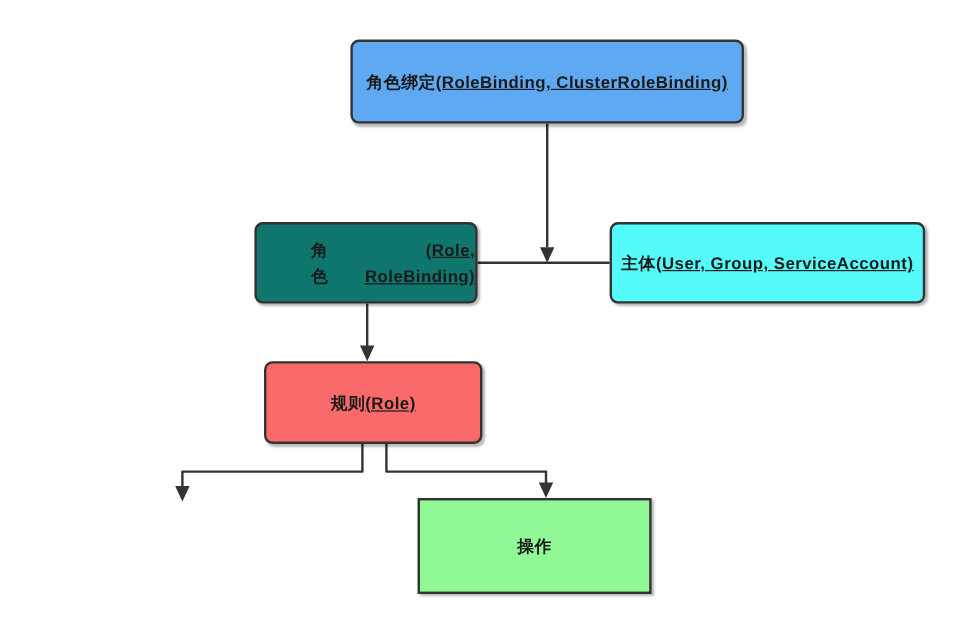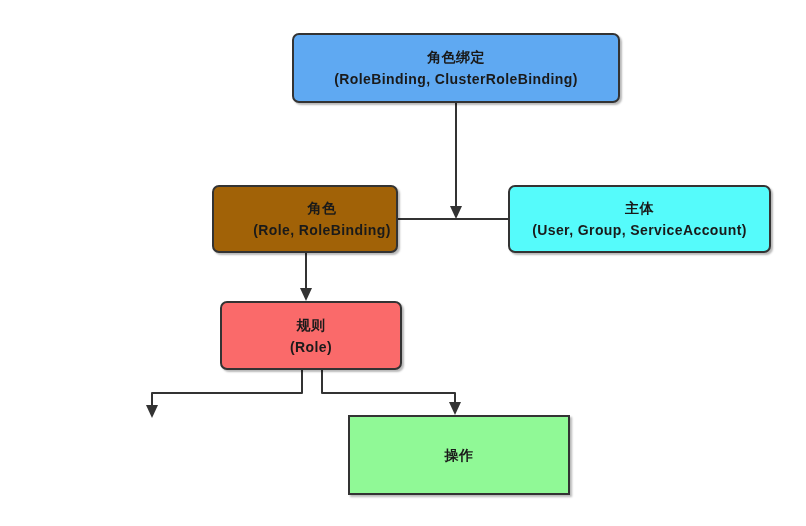--- a/index.html
+++ b/index.html
@@ -25,7 +25,7 @@
     position: absolute;
     border: 2px solid #333333;
     display: flex;
-    flex-direction: column;
+    flex-direction: row;
     align-items: center;
     justify-content: center;
     text-align: right;

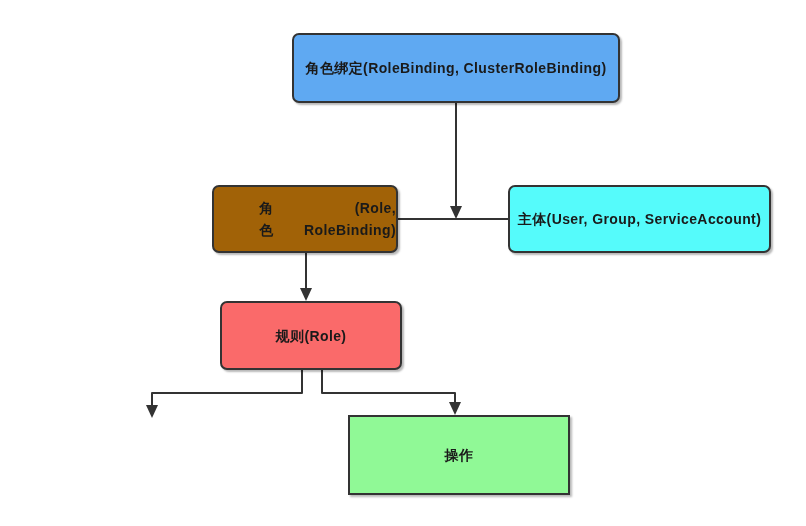--- a/index.html
+++ b/index.html
@@ -39,7 +39,7 @@
   .node.rounded { border-radius: 7px; }
 
   .node .node-title { display: block; }
-  .node .node-subtitle { display: block; }
+  .node .node-subtitle { display: block; text-decoration: underline; }
 
   #node-role-binding { left: 292px; top: 33px;  width: 328px; height: 70px; }
   #node-role         { left: 212px; top: 185px; width: 186px; height: 68px; }

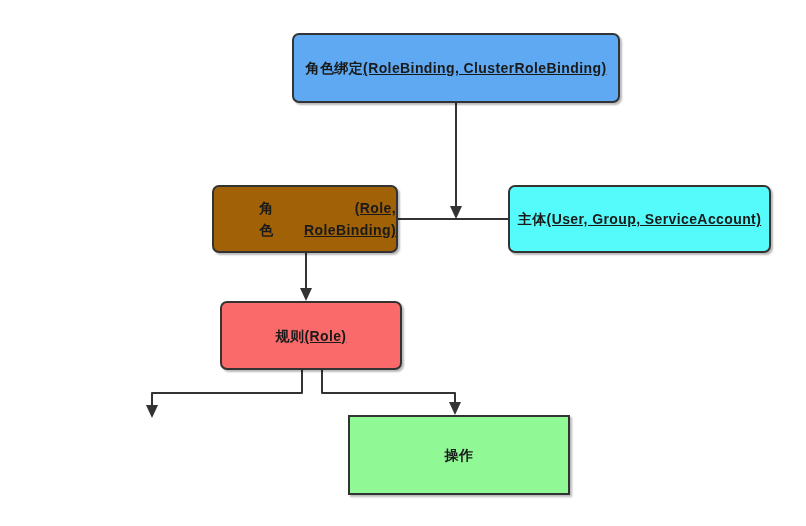--- a/index.html
+++ b/index.html
@@ -93,7 +93,7 @@
     <span class="node-subtitle">(RoleBinding, ClusterRoleBinding)</span>
   </div>
 
-  <div class="node rounded" id="node-role" style="background-color: #a16207; padding-left: 34px;">
+  <div class="node rounded" id="node-role" style="background-color: #0f766e; padding-left: 34px;">
     <span class="node-title">角色</span>
     <span class="node-subtitle">(Role, RoleBinding)</span>
   </div>

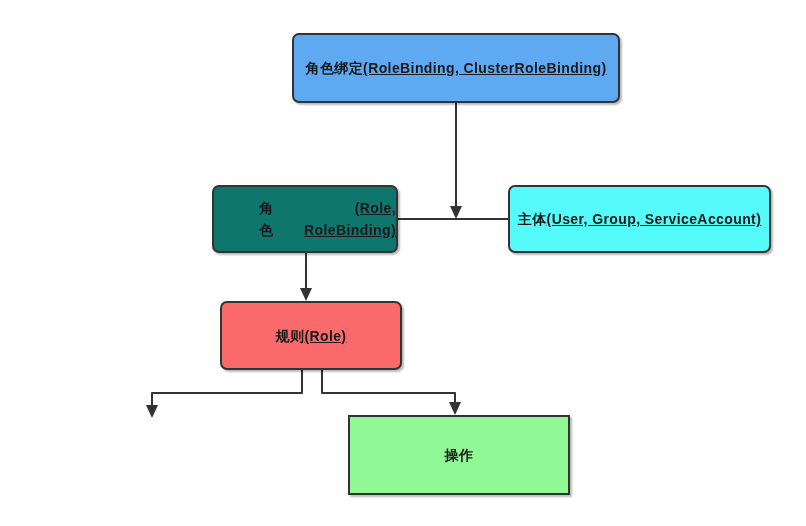--- a/index.html
+++ b/index.html
@@ -46,7 +46,7 @@
   #node-subject      { left: 508px; top: 185px; width: 263px; height: 68px; }
   #node-rule         { left: 220px; top: 301px; width: 182px; height: 69px; }
   #node-resource     { left: 29px;  top: 418px; width: 251px; height: 80px; }
-  #node-action       { left: 348px; top: 415px; width: 222px; height: 80px; }
+  #node-action       { left: 348px; top: 415px; width: 195px; height: 80px; }
 
   .edge-line {
     stroke: #333333;

